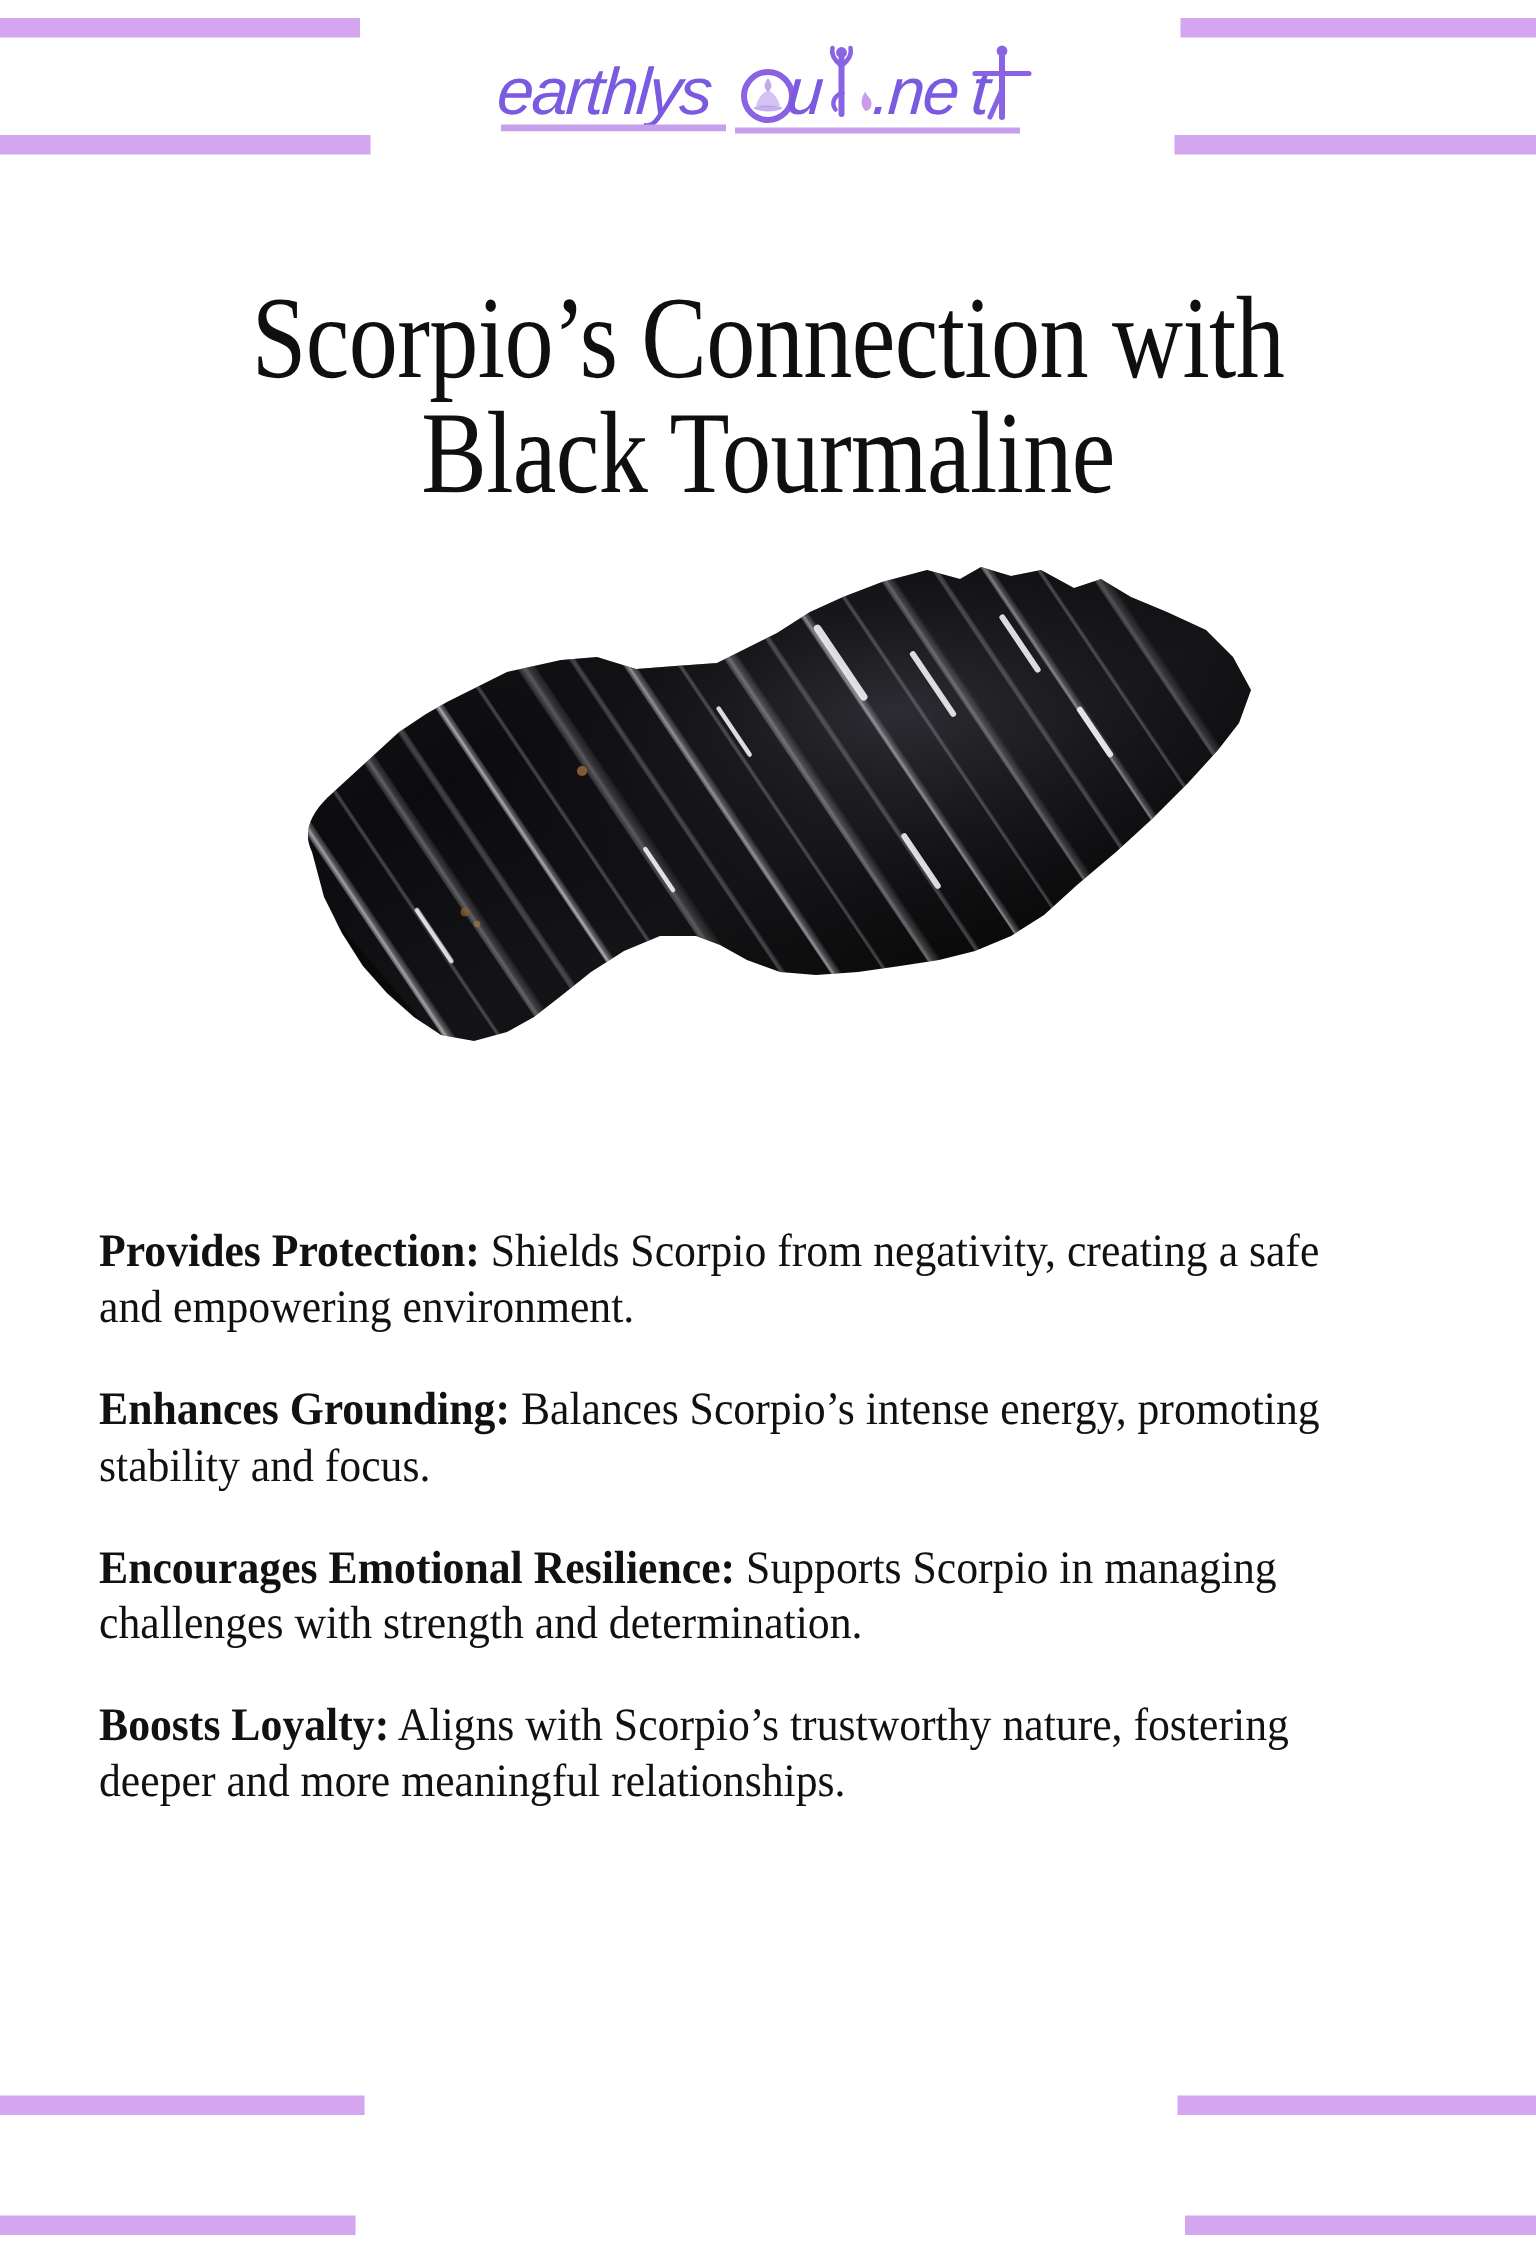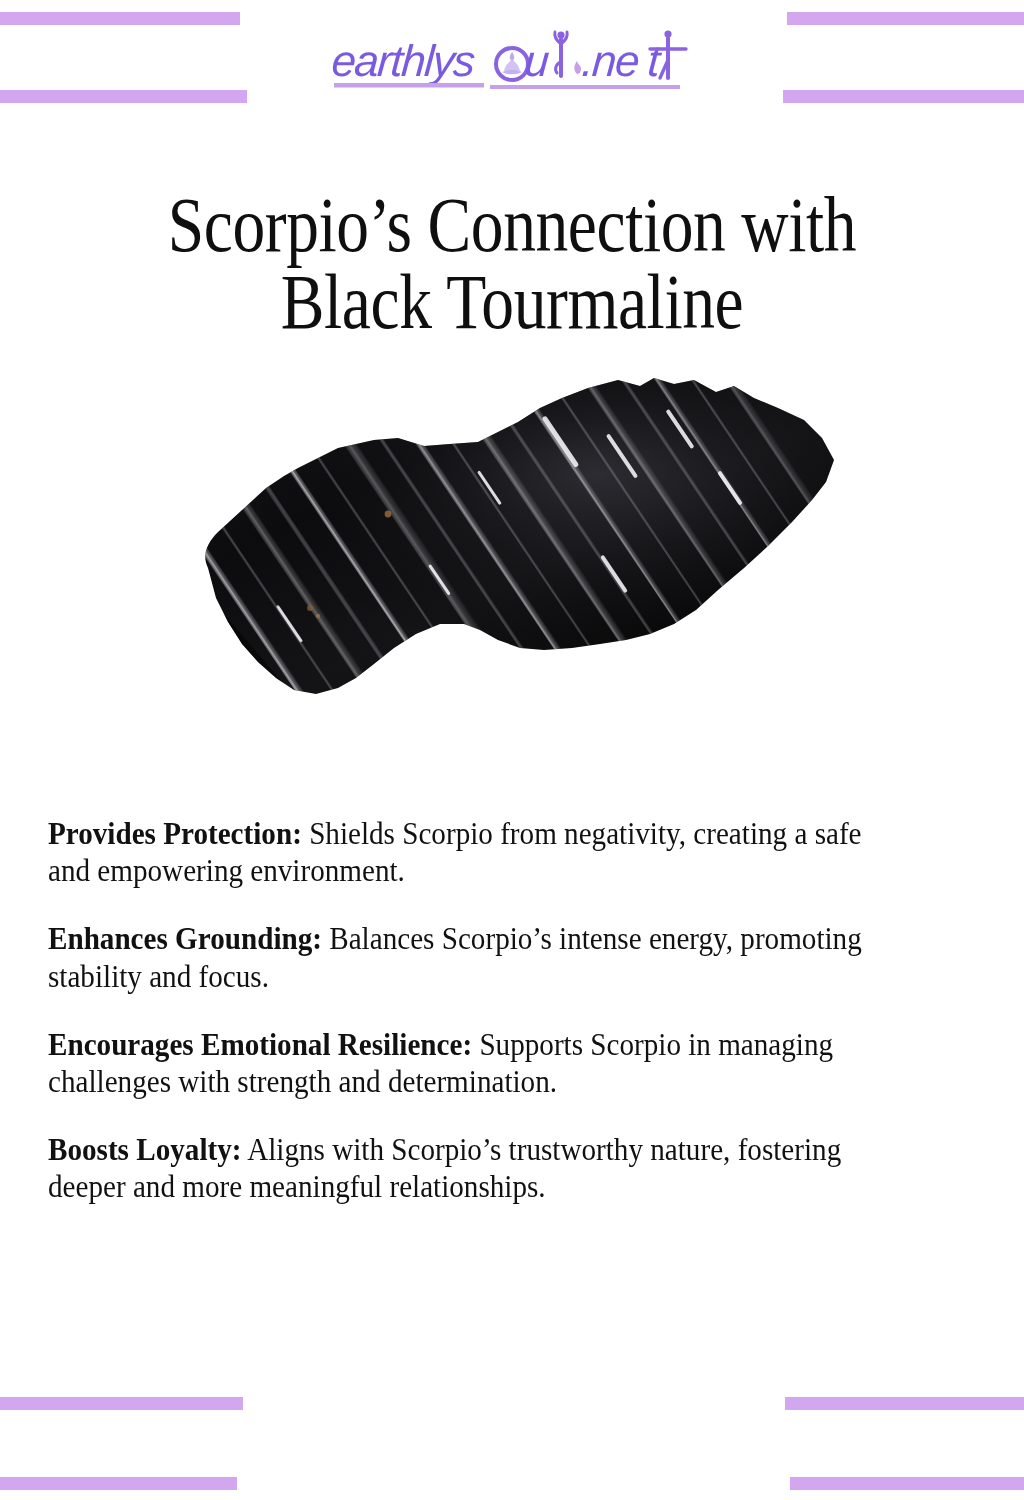--- a/index.html
+++ b/index.html
@@ -74,7 +74,7 @@
   
   .content {
     position: absolute;
-    left: 48px;
+    left: 66px;
     top: 784px;
     width: 900px;
   }

